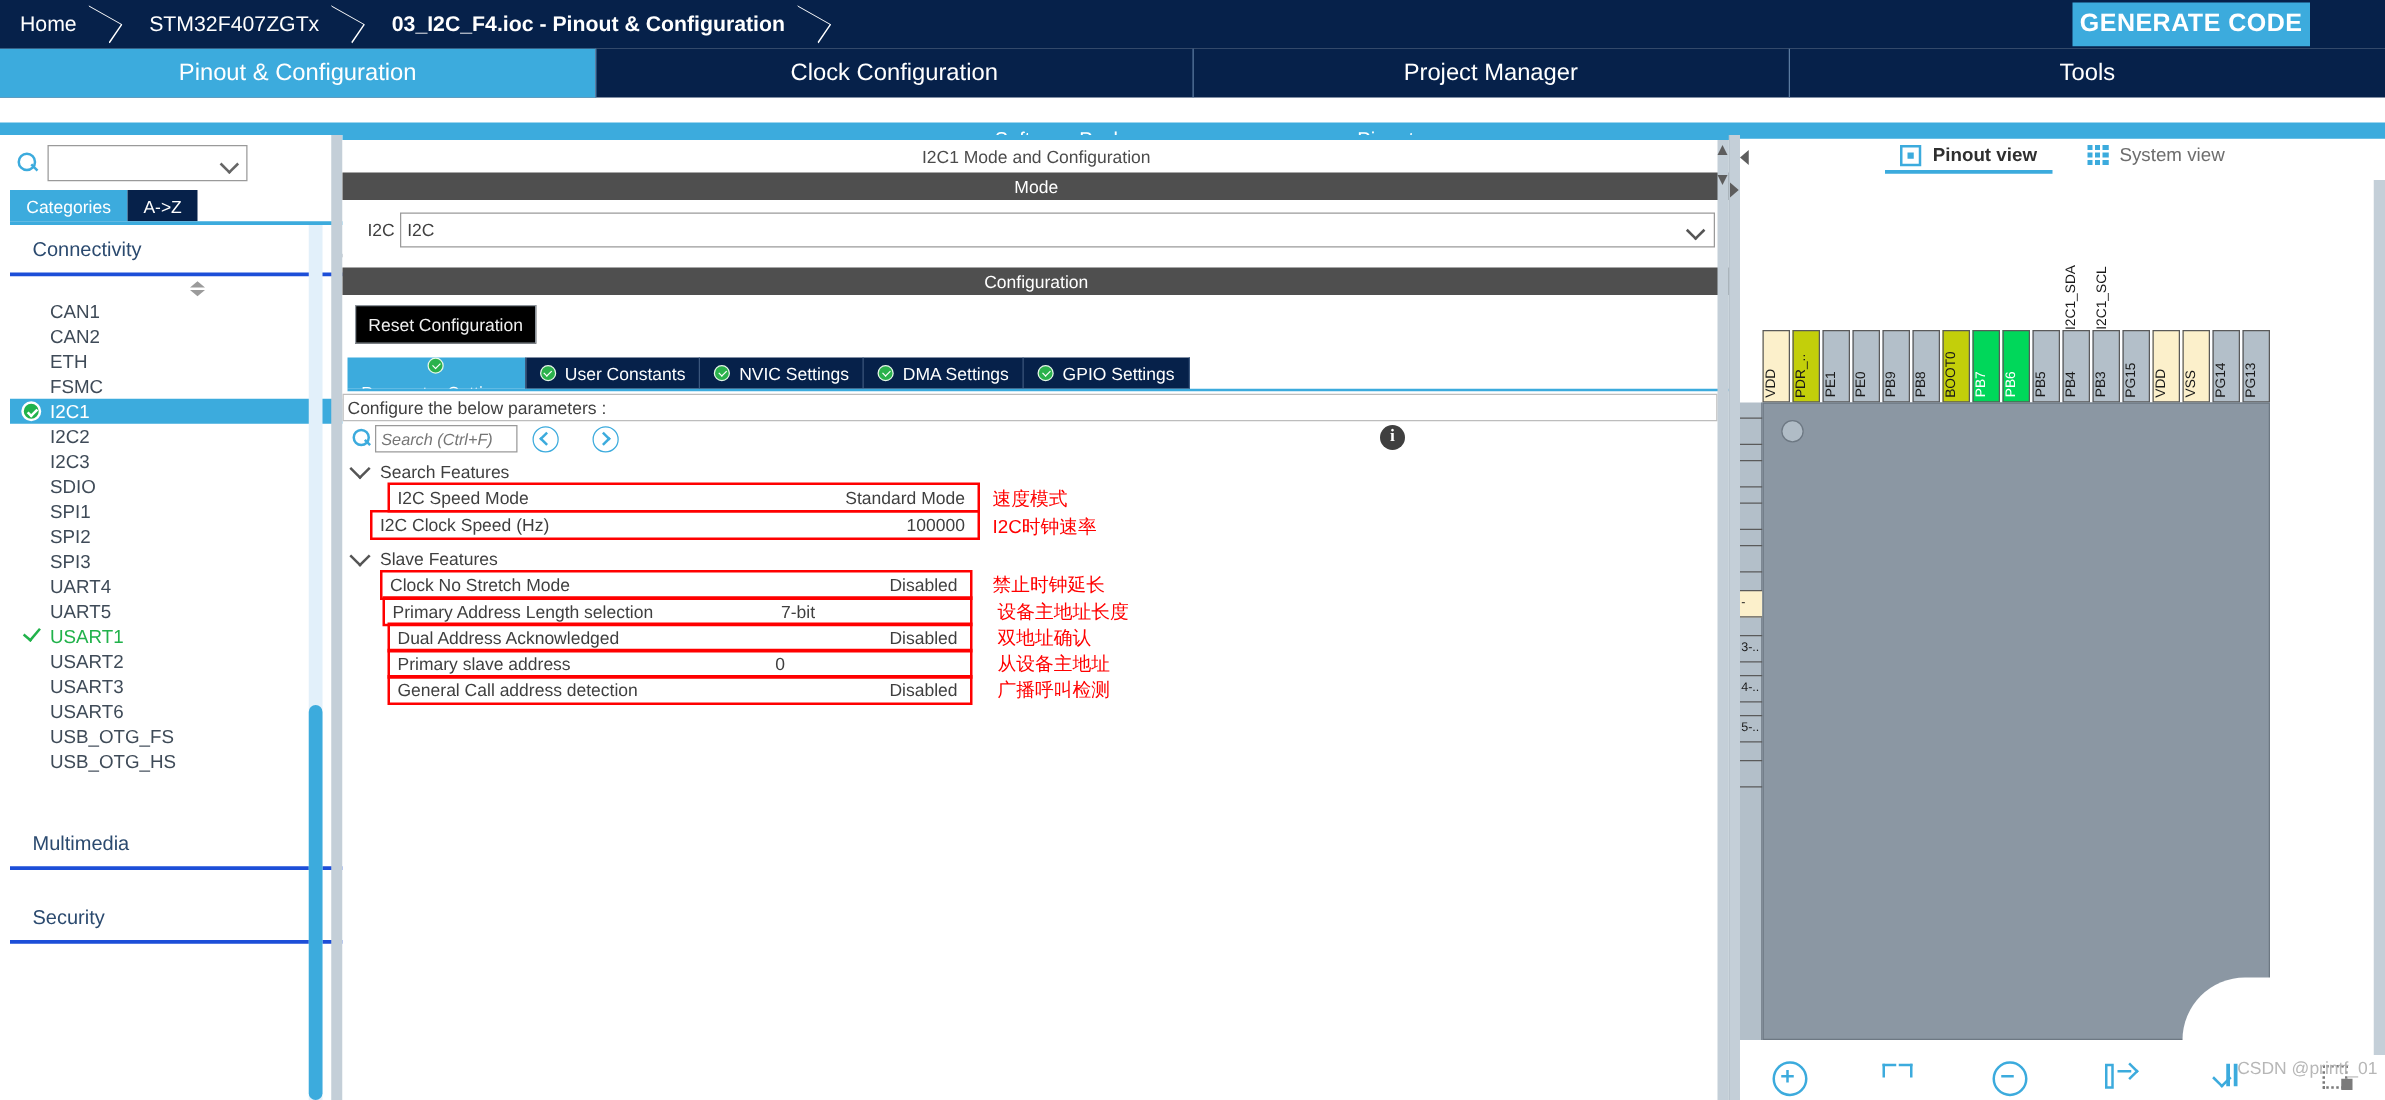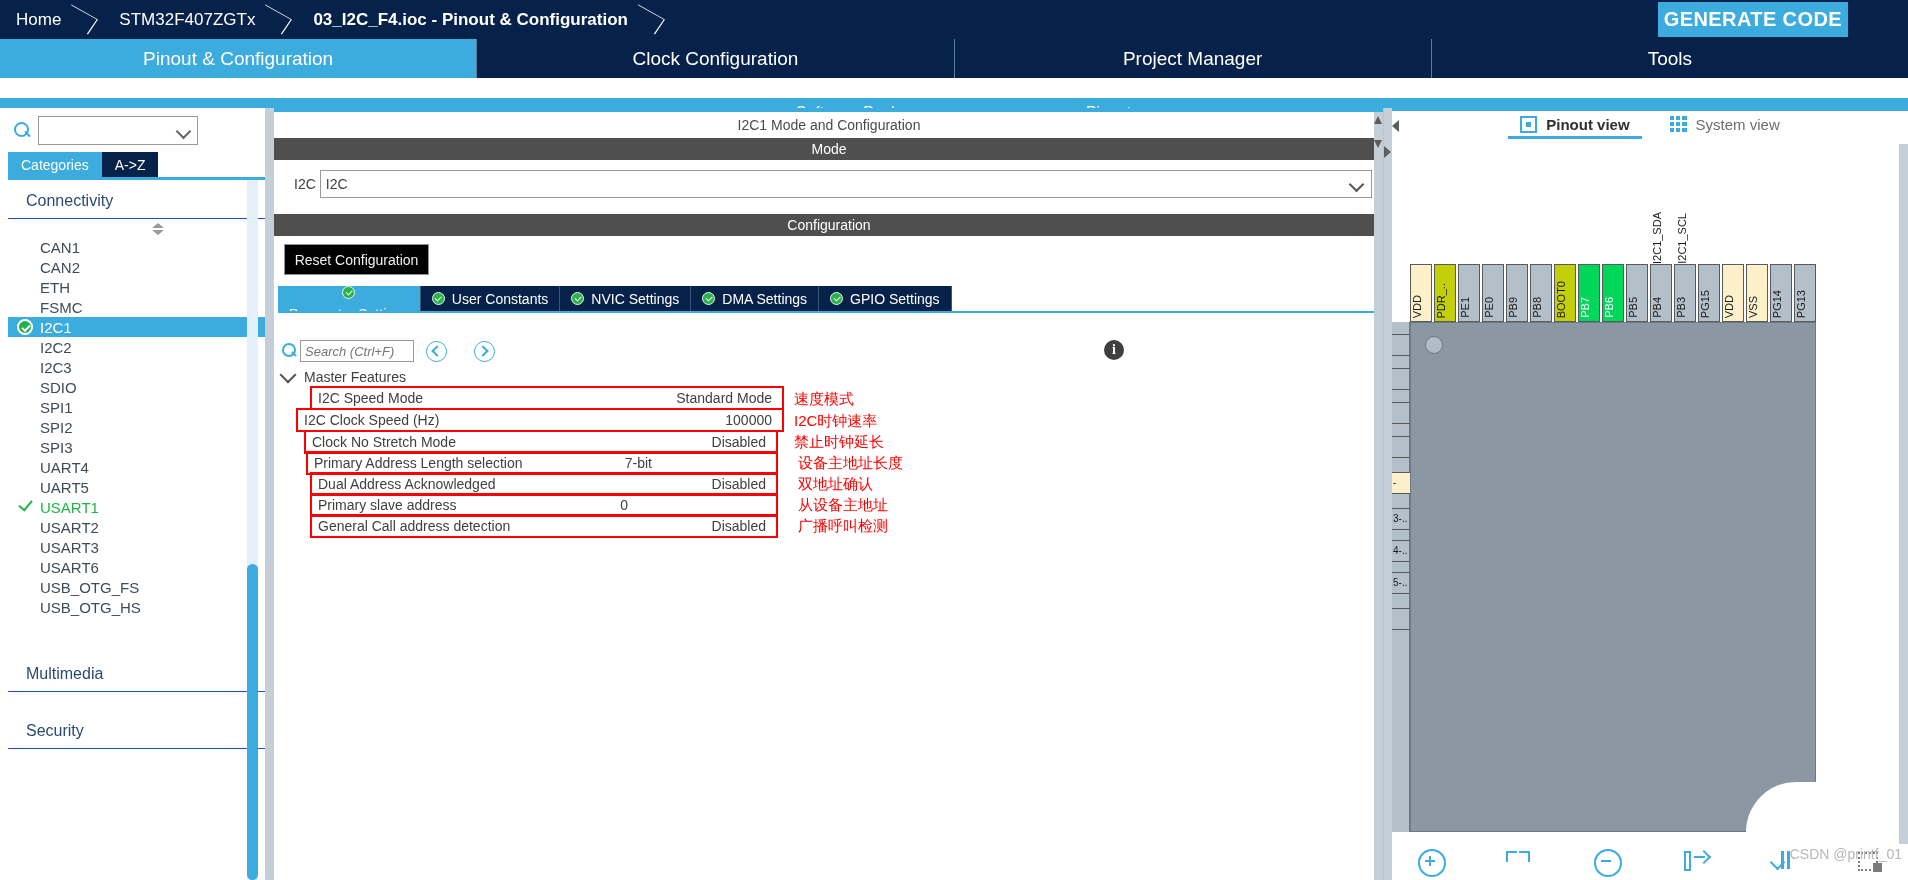--- a/index.html
+++ b/index.html
@@ -70,7 +70,7 @@
 
   .listwrap{position:absolute;left:8px;top:72px;width:300px;height:700px;overflow:hidden;background:#fff;}
   .grouphdr{display:flex;align-items:center;justify-content:space-between;padding:12px 18px 8px 18px;
-            color:#2b4a6f;font-size:16px;border-bottom:1px solid #1d4ed8;cursor:pointer;}
+            color:#2b4a6f;font-size:16px;border-bottom:3px solid #1d4ed8;cursor:pointer;}
   .grouphdr .gchev{width:12px;height:12px;border-right:2px solid #7a8a9a;border-bottom:2px solid #7a8a9a;
                    transform:rotate(45deg);margin-top:-5px;margin-right:6px;}
   .spinner{display:flex;justify-content:center;padding:4px 0 2px 0;}

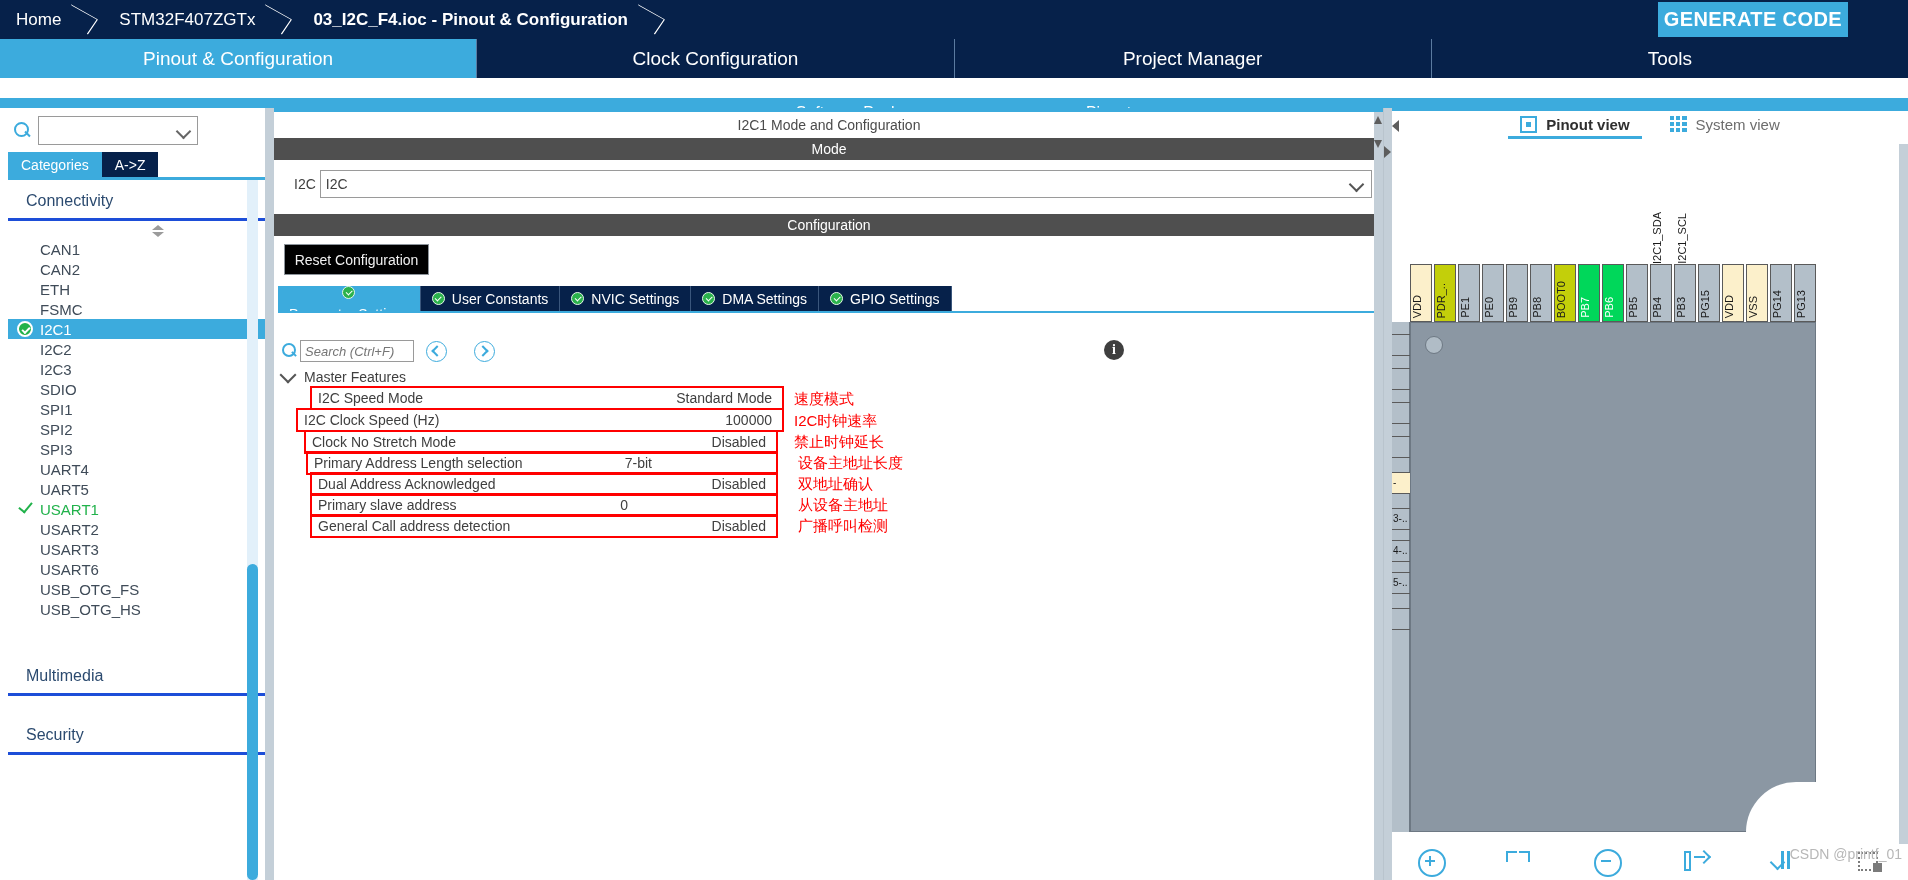--- a/index.html
+++ b/index.html
@@ -432,6 +432,7 @@
       </div>
       <div class="ctabline"></div>
 
+      <div class="cfginfo">Configure the below parameters :</div>
 
       <div class="toolrow">
         <div class="srchmini">

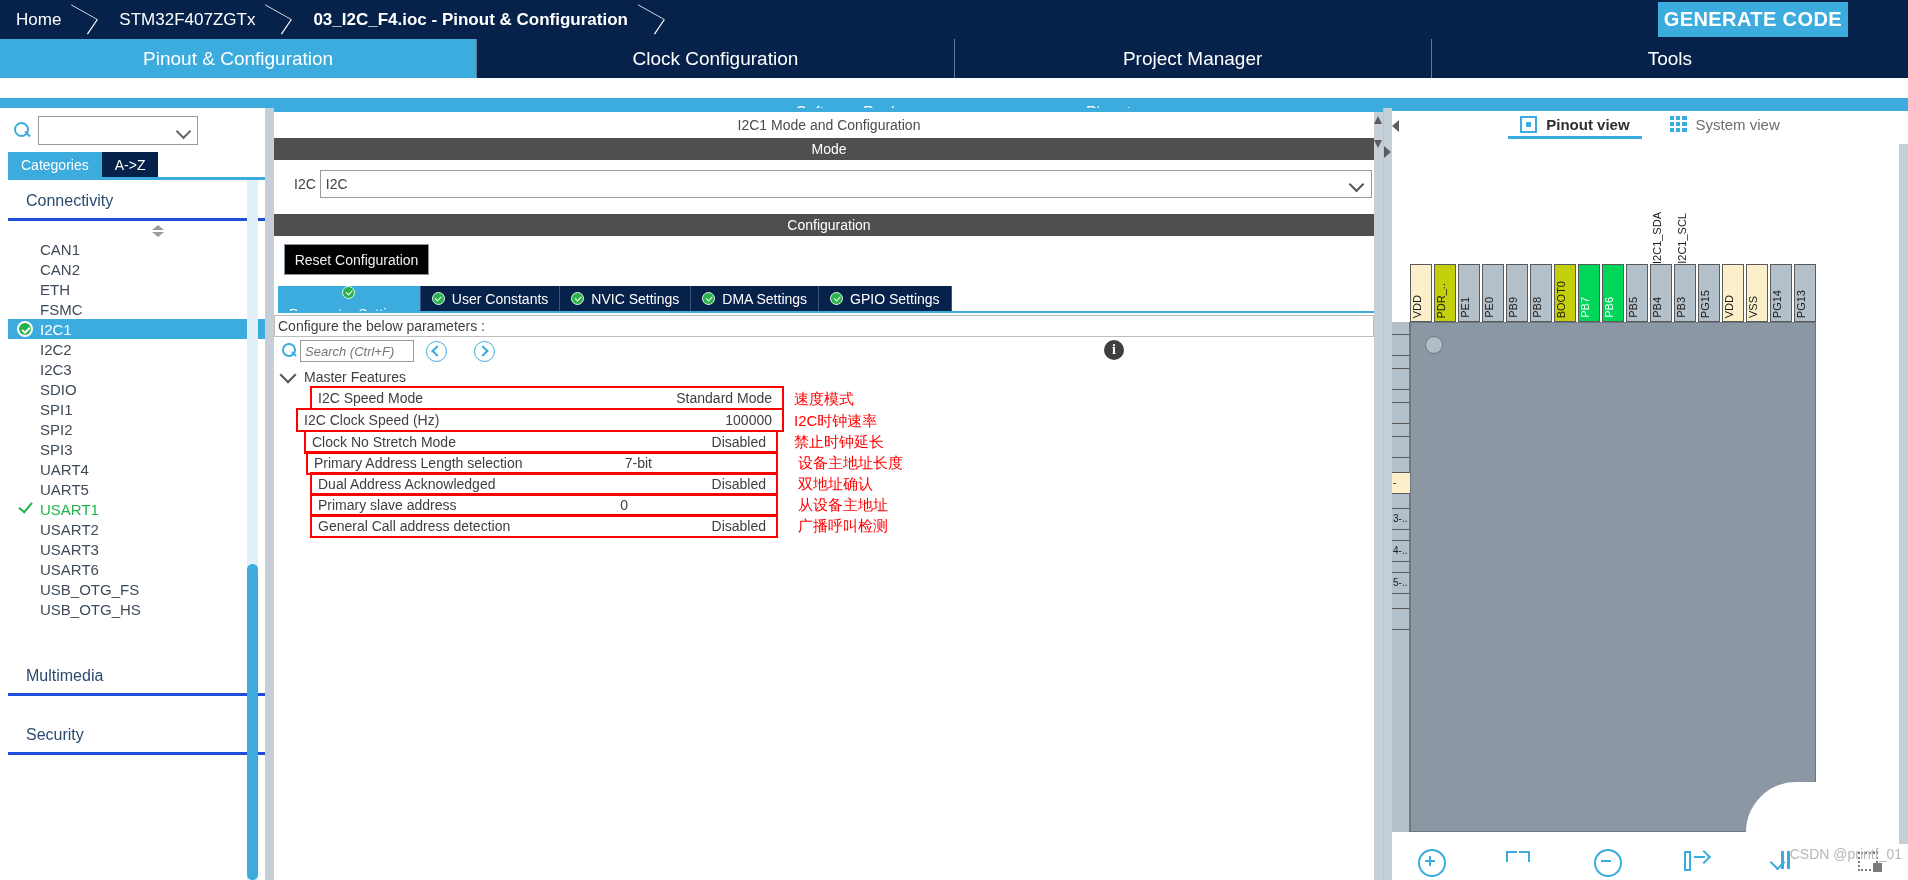--- a/index.html
+++ b/index.html
@@ -451,7 +451,7 @@
 
         <div class="grouprow">
           <span class="gc"></span>
-          <span>Master Features</span>
+          <span>Search Features</span>
         </div>
 
         <div style="position:relative;height:22px;">

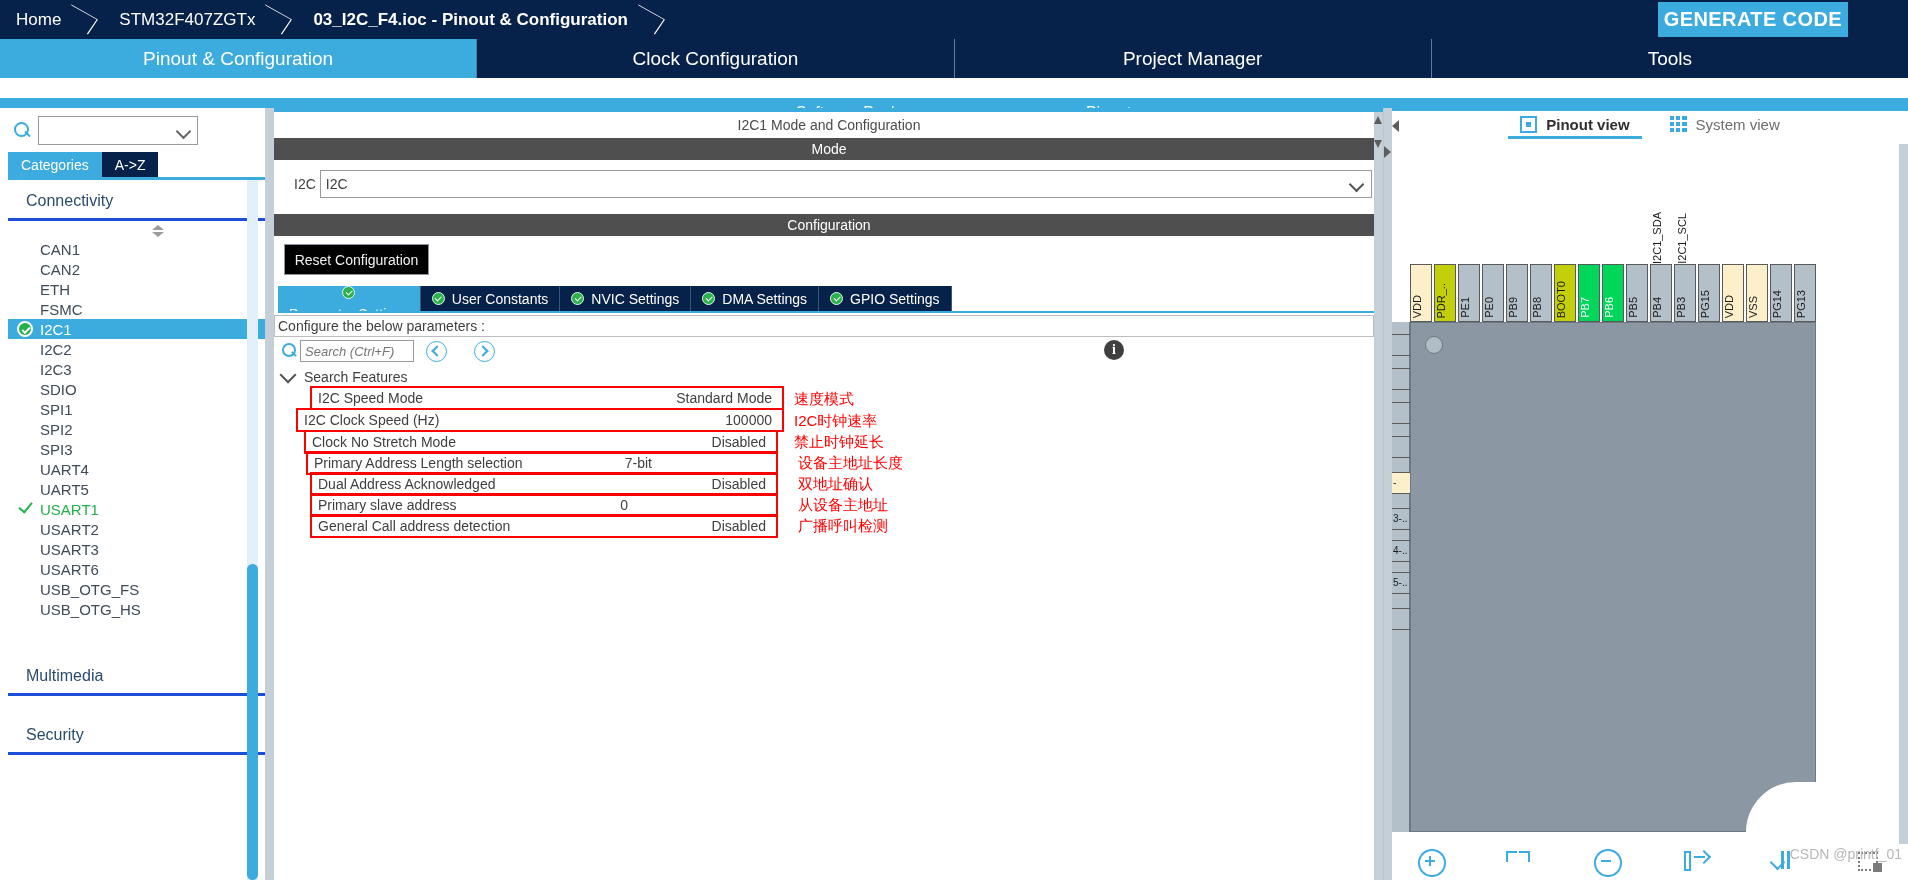--- a/index.html
+++ b/index.html
@@ -470,6 +470,10 @@
           <span class="pnote" style="left:520px;top:2px;">I2C时钟速率</span>
         </div>
 
+        <div class="grouprow" style="margin-top:4px;">
+          <span class="gc"></span>
+          <span>Slave Features</span>
+        </div>
 
         <div style="position:relative;height:21px;">
           <div class="prow boxed" style="margin-left:32px;width:470px;">

